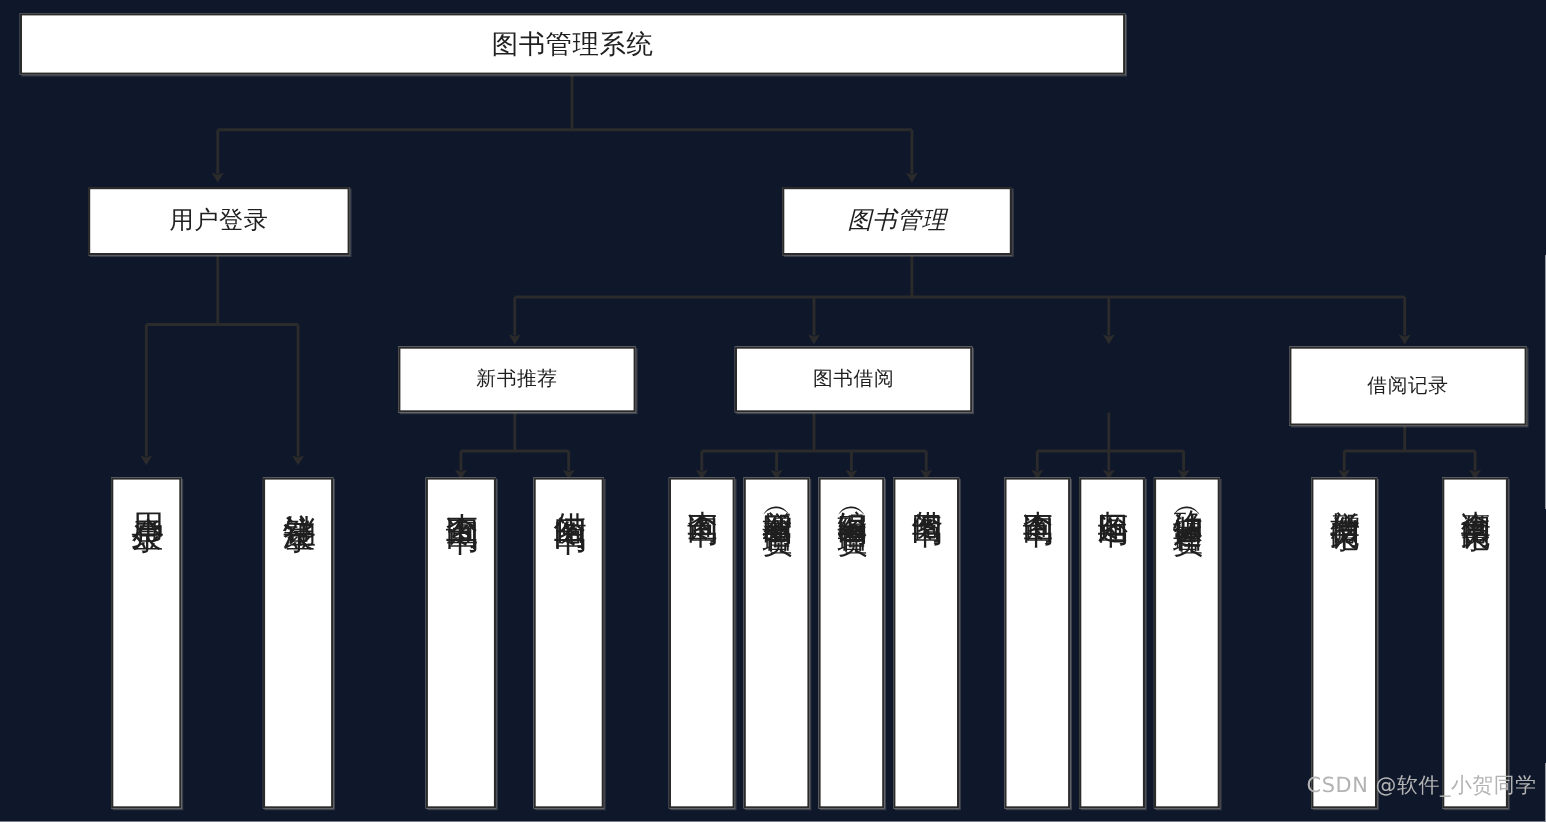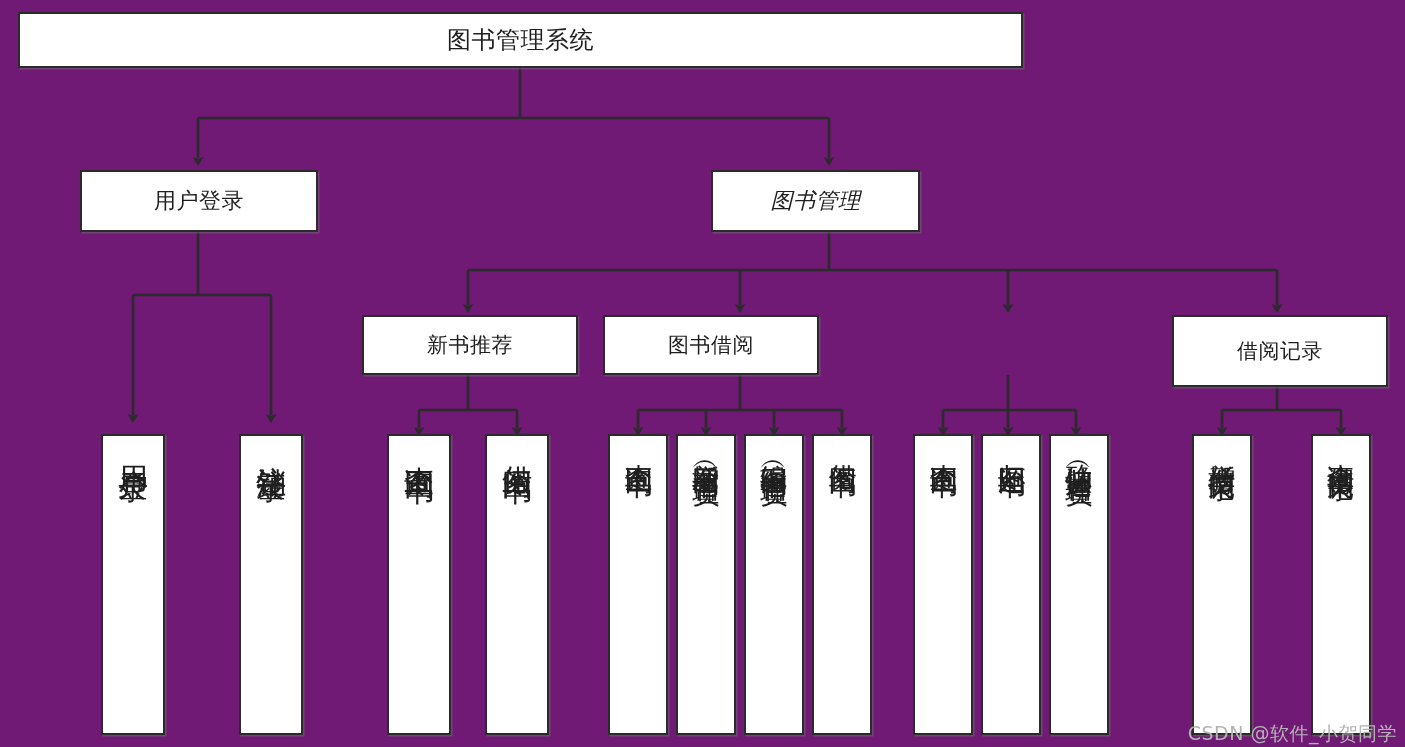--- a/index.html
+++ b/index.html
@@ -16,7 +16,7 @@
     position: relative;
     width: 1405px;
     height: 747px;
-    background: #701a75;
+    background: #0f172a;
     overflow: hidden;
   }
   #connectors {

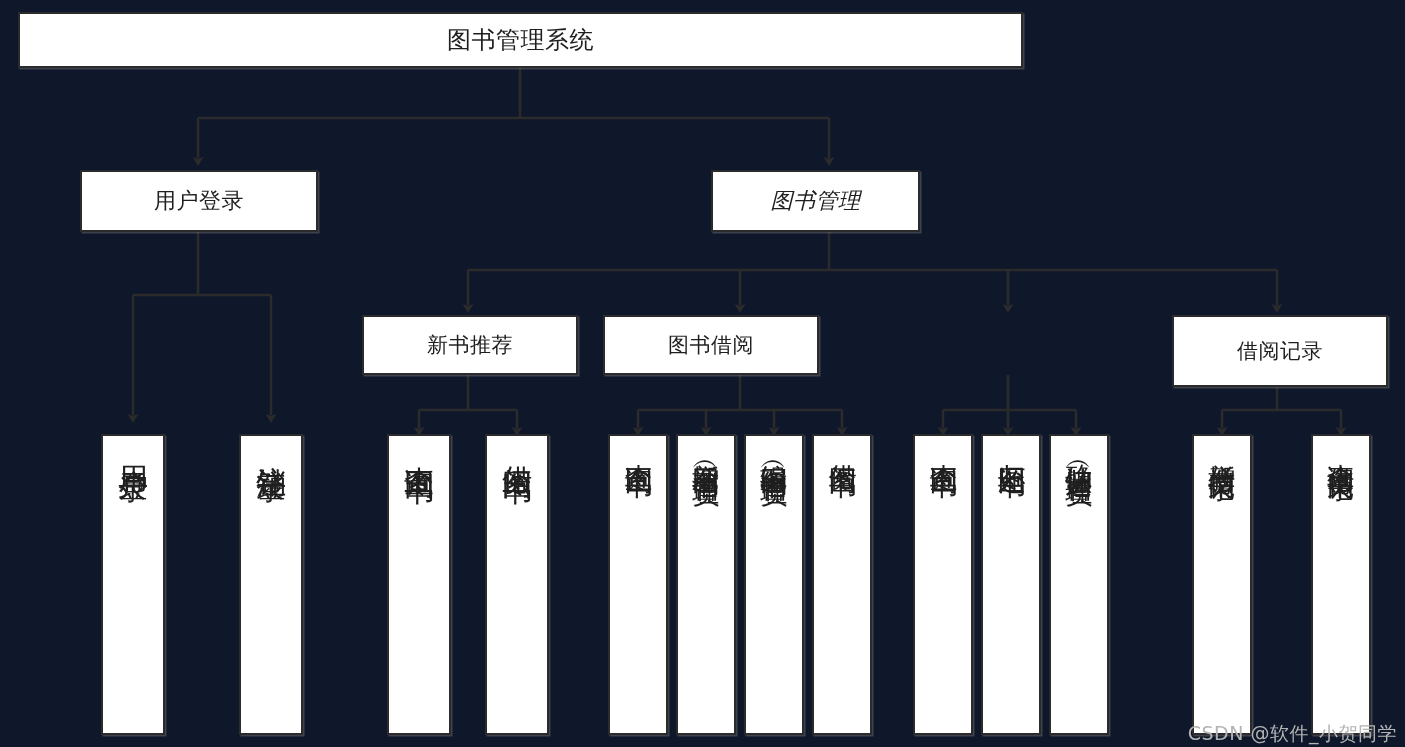--- a/index.html
+++ b/index.html
@@ -46,7 +46,7 @@
   }
   .node-root .label { font-size: 24px; }
   .node-l1 .label { font-size: 22px; }
-  .node-l2 .label { font-size: 21px; }
+  .node-l2 .label { font-size: 18px; }
 
   
   .node-leaf {

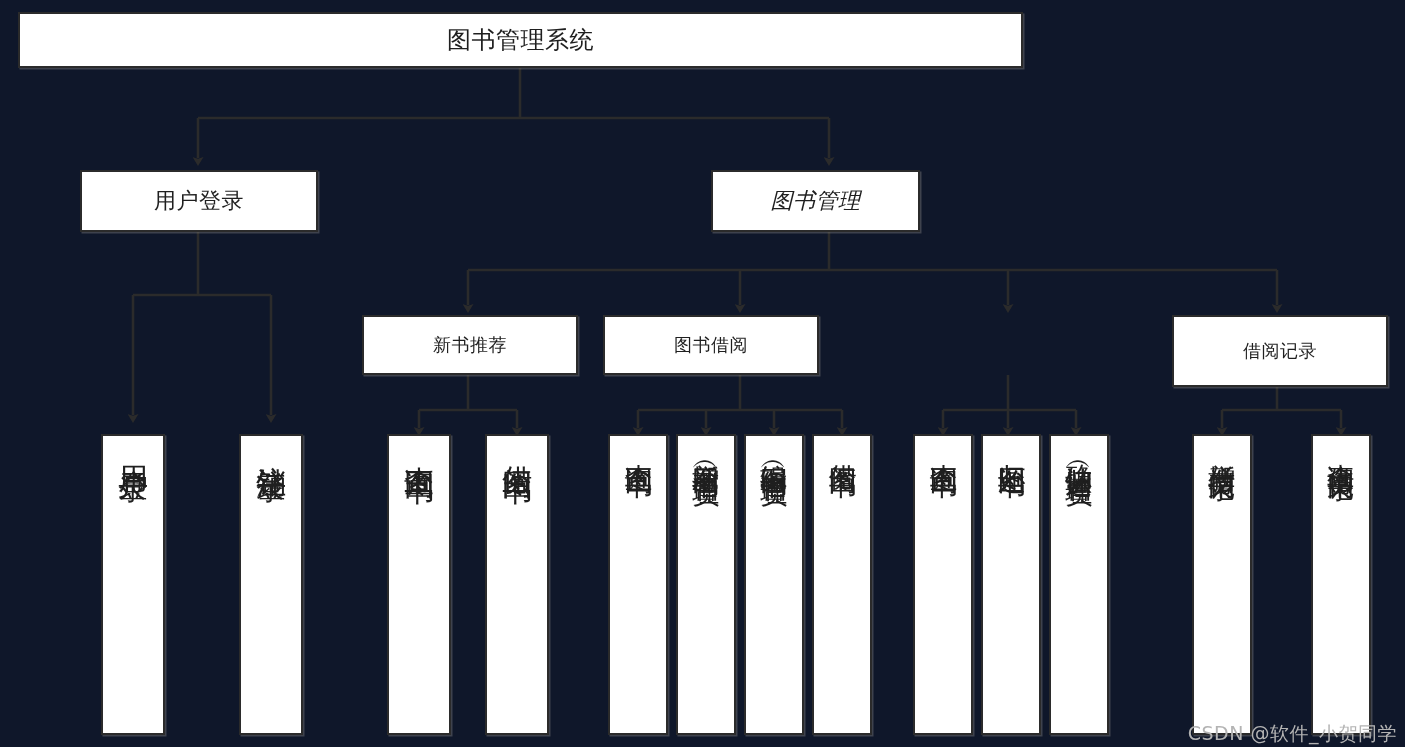--- a/index.html
+++ b/index.html
@@ -155,7 +155,7 @@
     <span class="label">新书推荐</span>
   </div>
 
-  <div class="node node-l2" style="left:603px; top:315px; width:216px; height:60px;">
+  <div class="node node-l2" style="left:668px; top:315px; width:216px; height:60px;">
     <span class="label">图书借阅</span>
   </div>
 

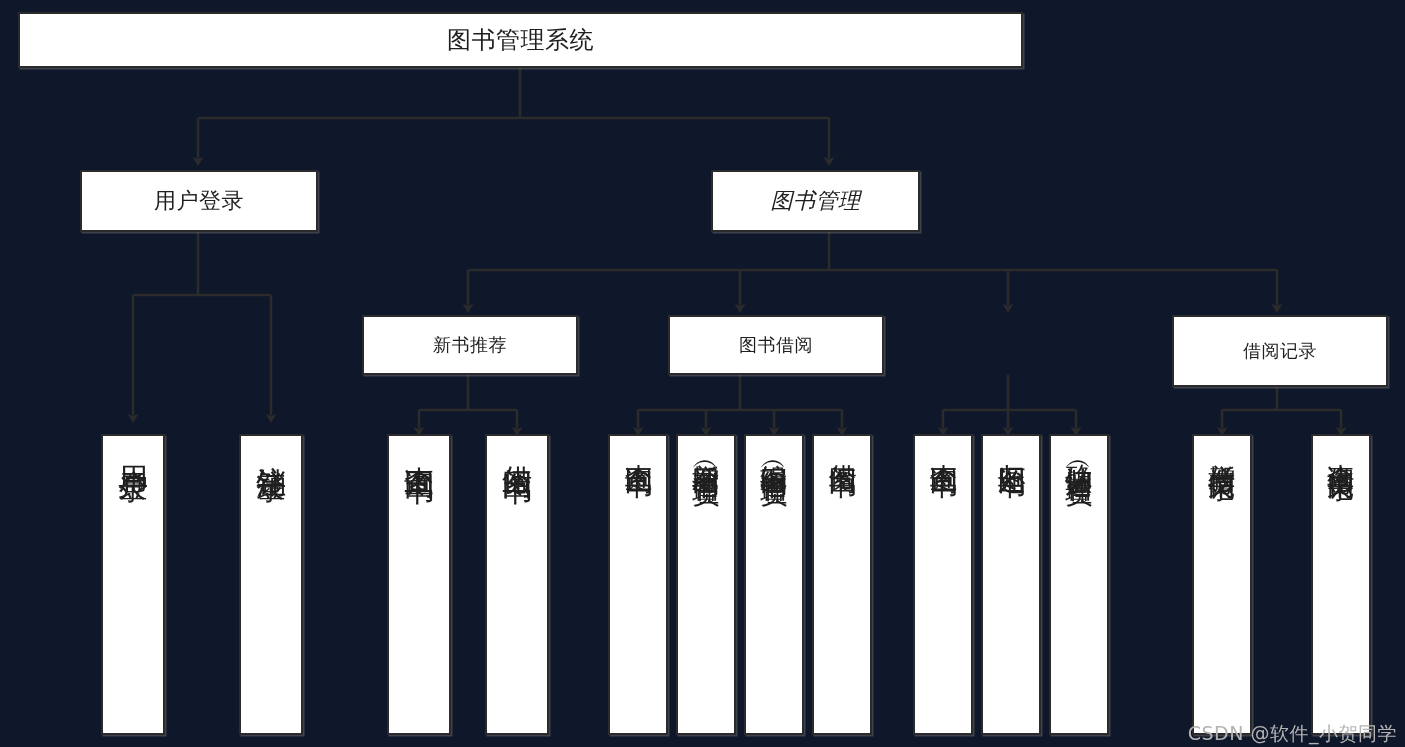--- a/index.html
+++ b/index.html
@@ -74,7 +74,7 @@
   #watermark {
     position: absolute;
     right: 8px;
-    bottom: 0;
+    bottom: 20px;
     font-size: 19px;
     color: #b3b3b3;
     letter-spacing: 0.5px;

